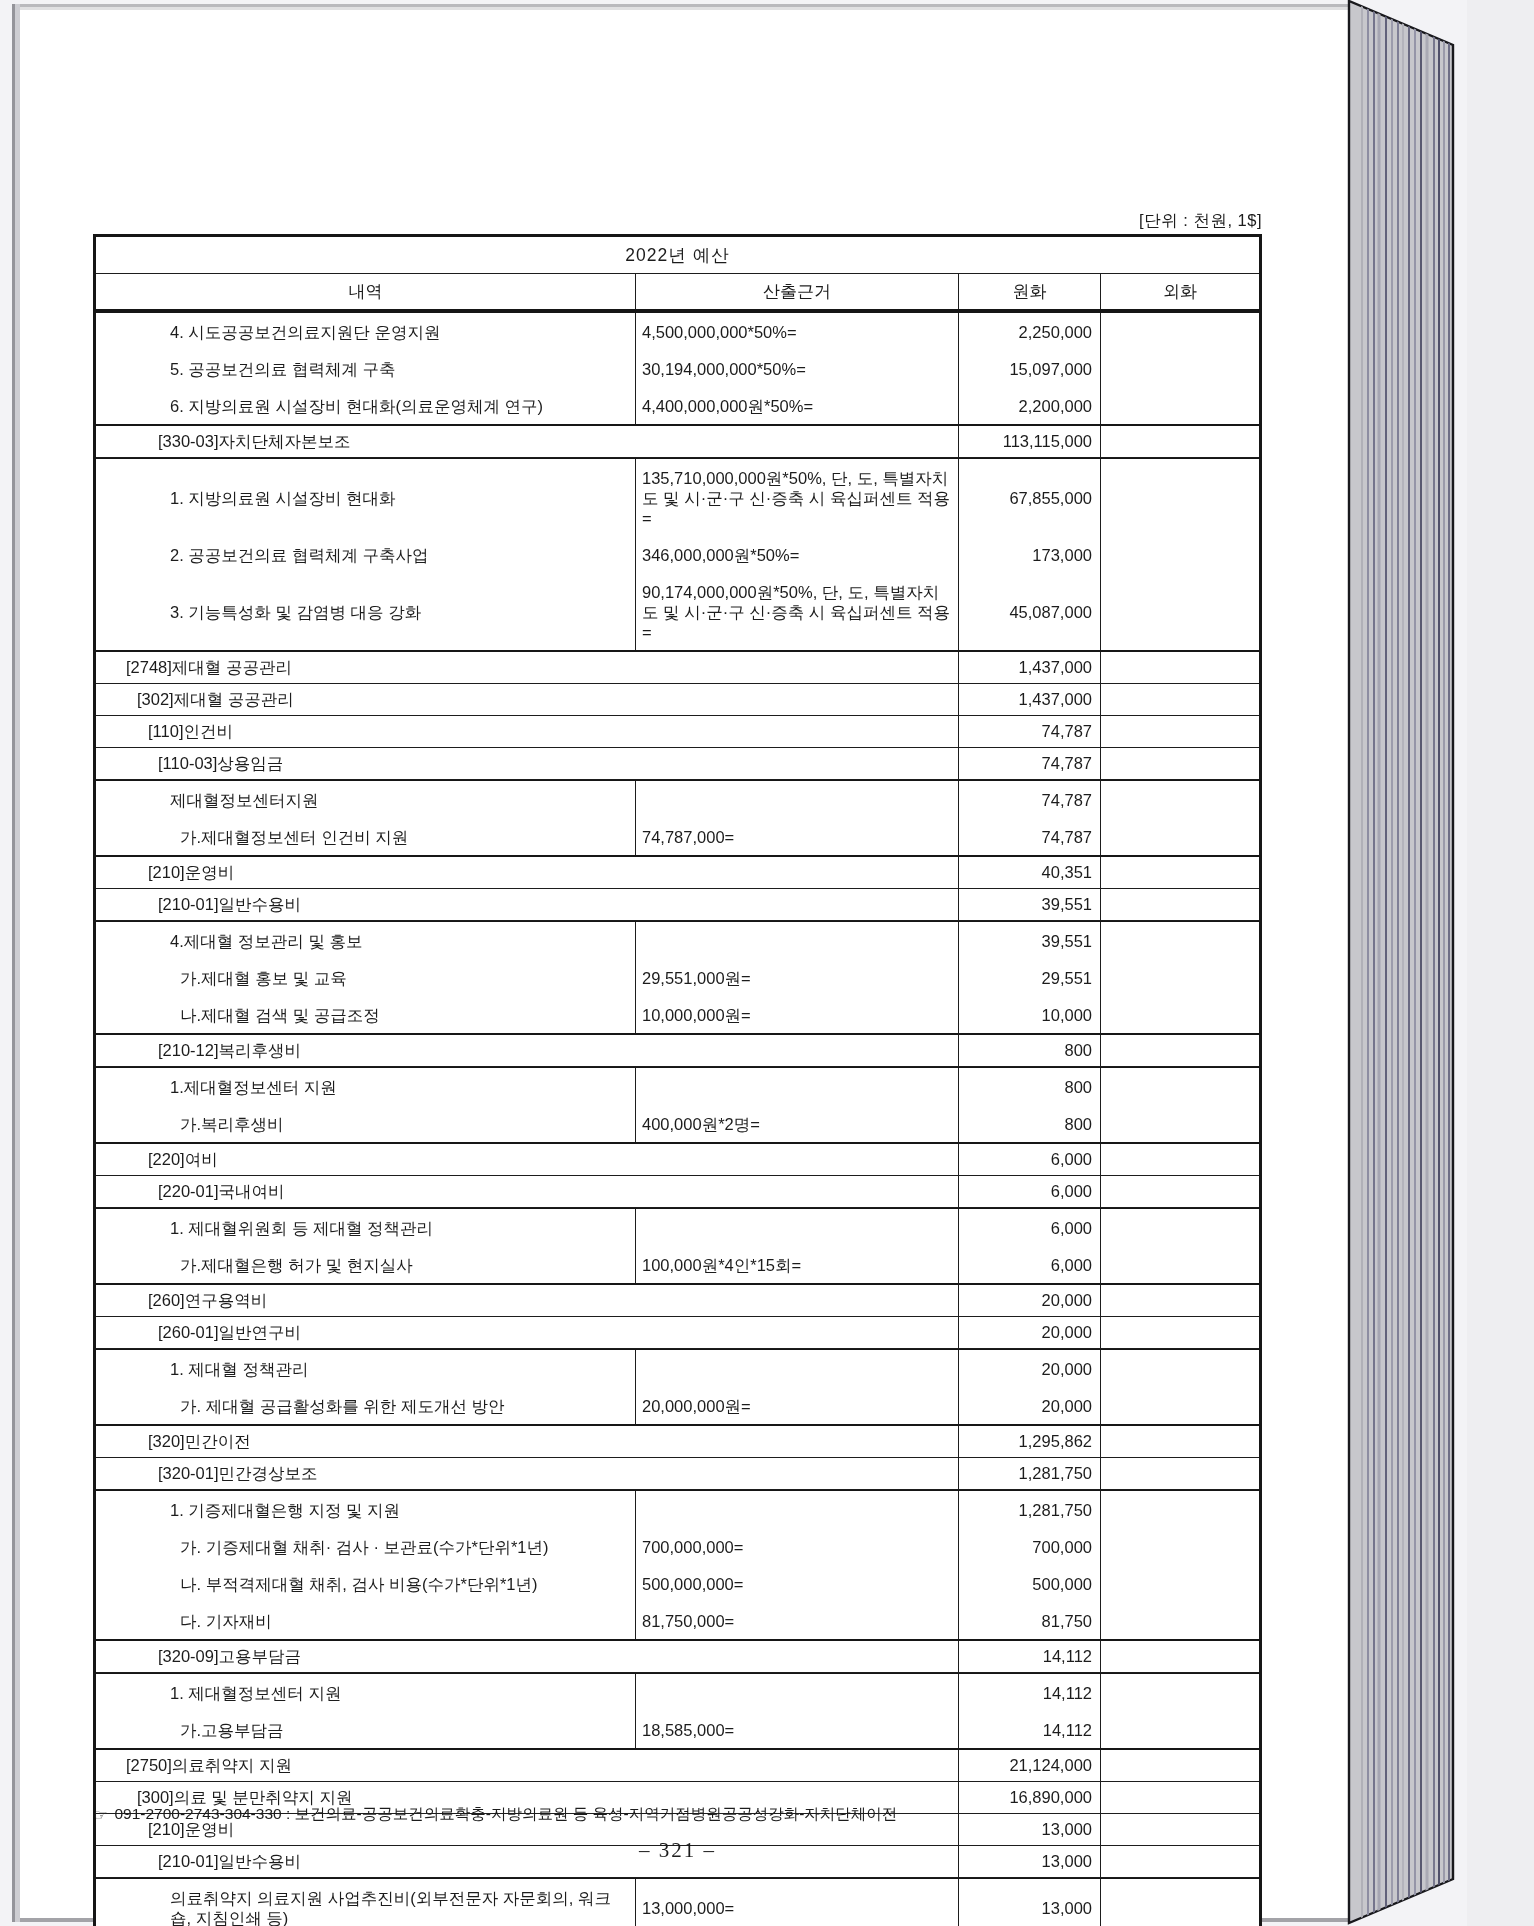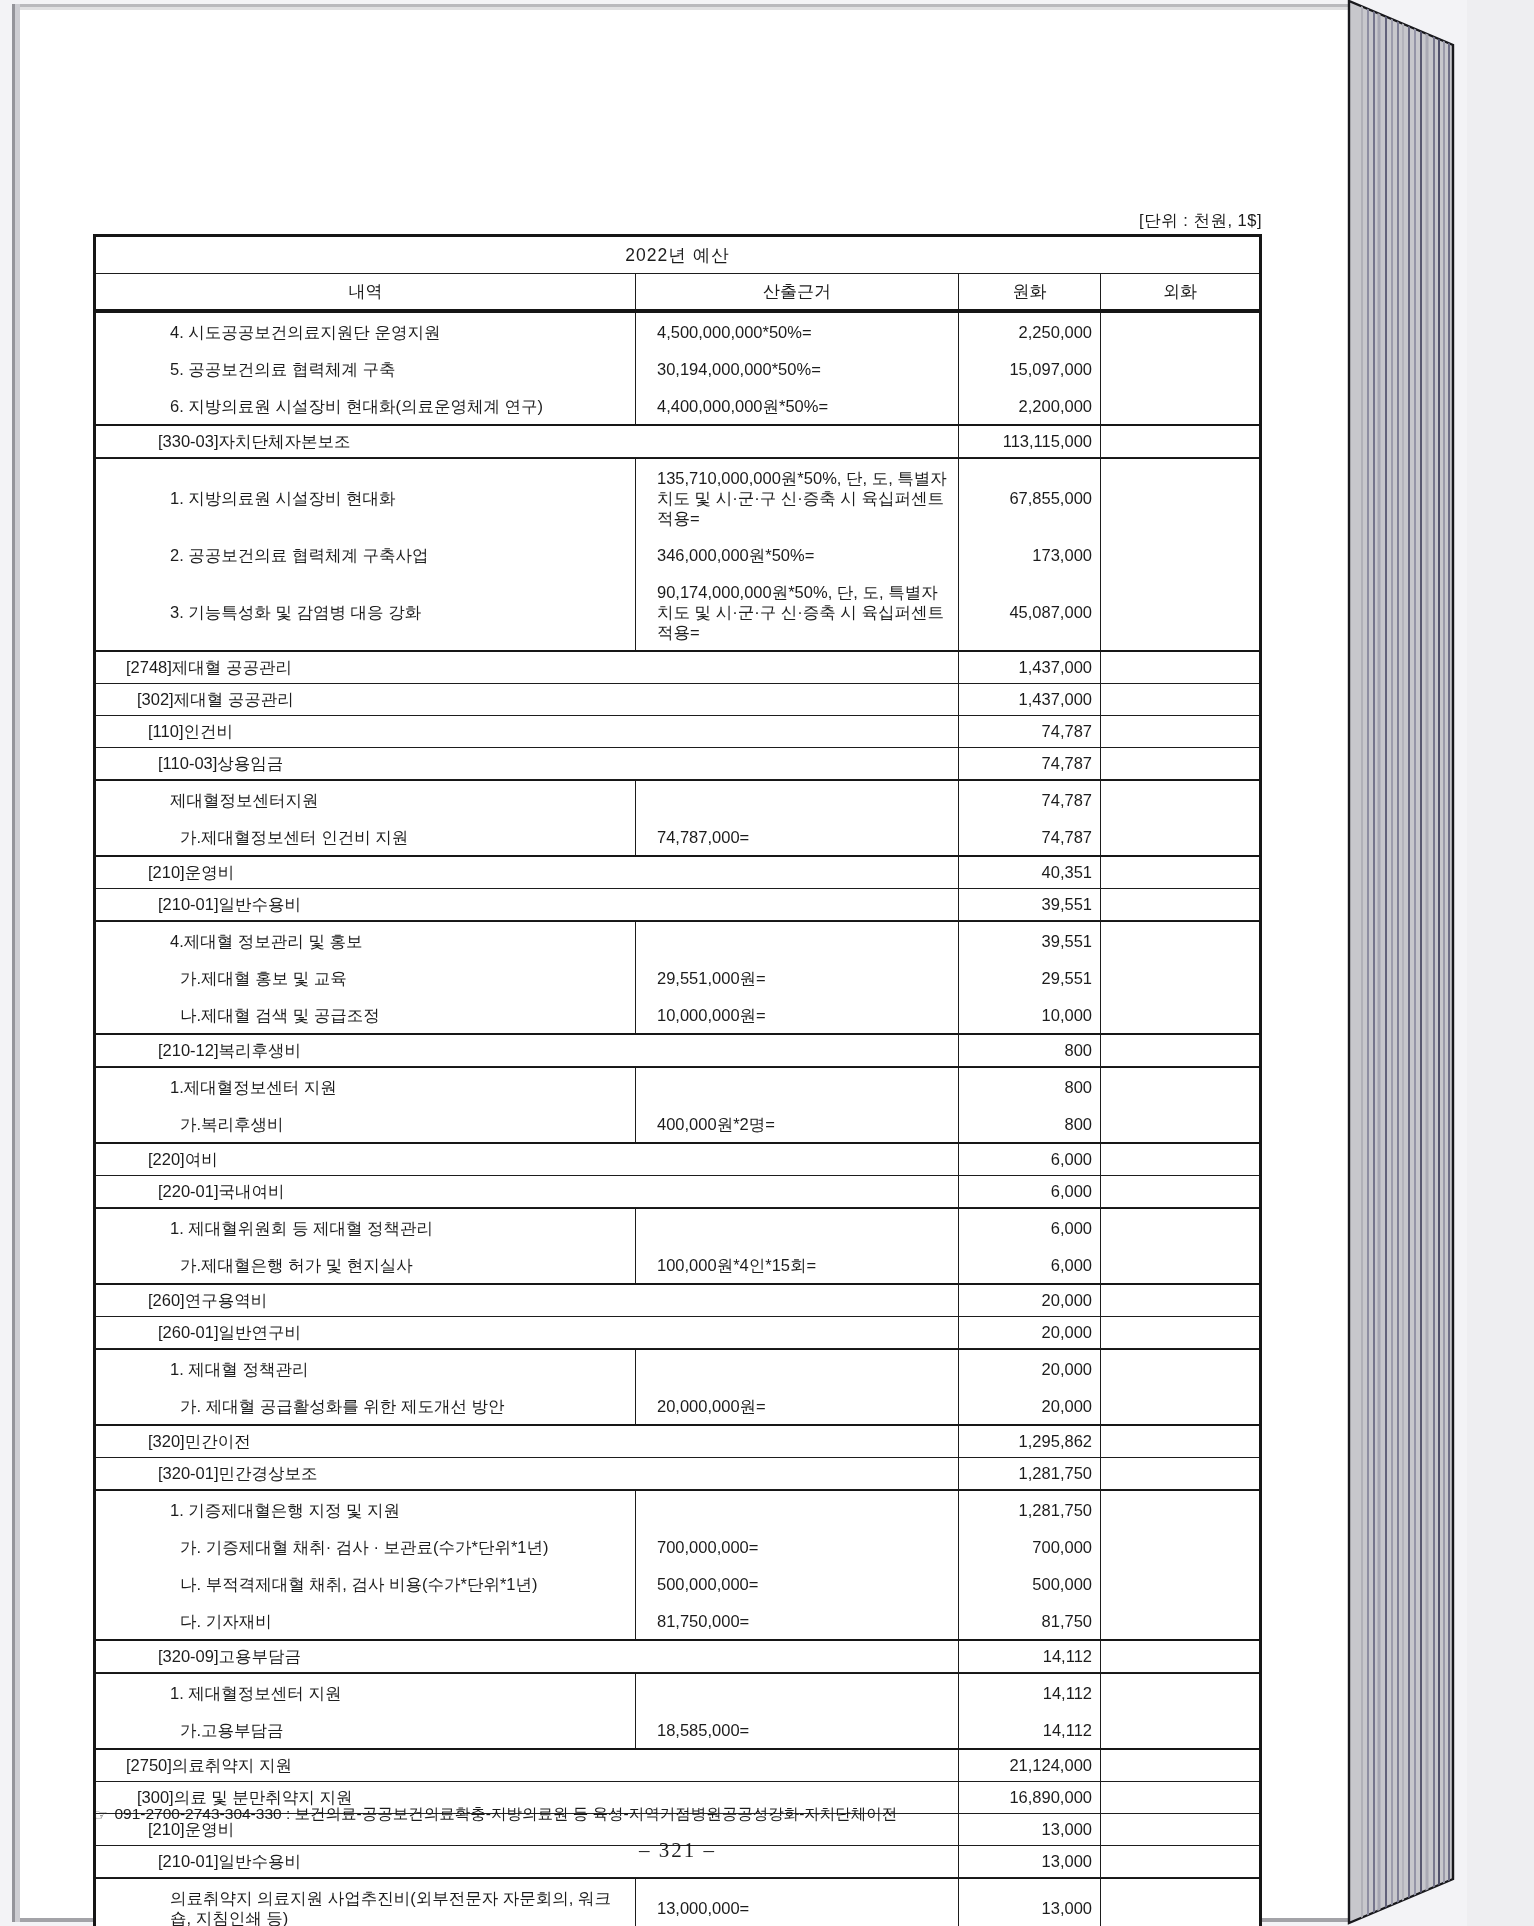--- a/index.html
+++ b/index.html
@@ -49,7 +49,7 @@
   .row-block{display:grid;grid-template-columns:539px 323px 142px 159px;border-top:1px solid #161616;border-bottom:2.4px solid #161616;}
   .row-block:last-child{border-bottom:none;}
   .it-cell{display:flex;align-items:center;padding:8.5px 4px 8.5px 0;font-size:16.5px;line-height:20px;}
-  .it-basis{border-left:1.6px solid #1d1d1d;padding-left:21px;padding-right:6px;}
+  .it-basis{border-left:1.6px solid #1d1d1d;padding-left:6px;padding-right:6px;}
   .it-krw{border-left:1.6px solid #1d1d1d;justify-content:flex-end;padding-right:8px;}
   .it-fx{border-left:1.6px solid #1d1d1d;}
   

